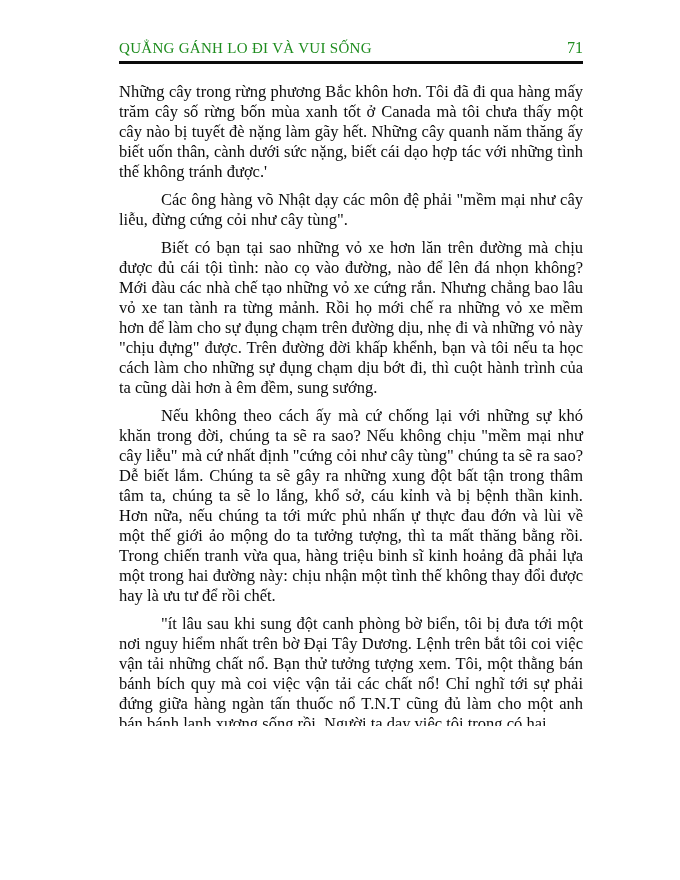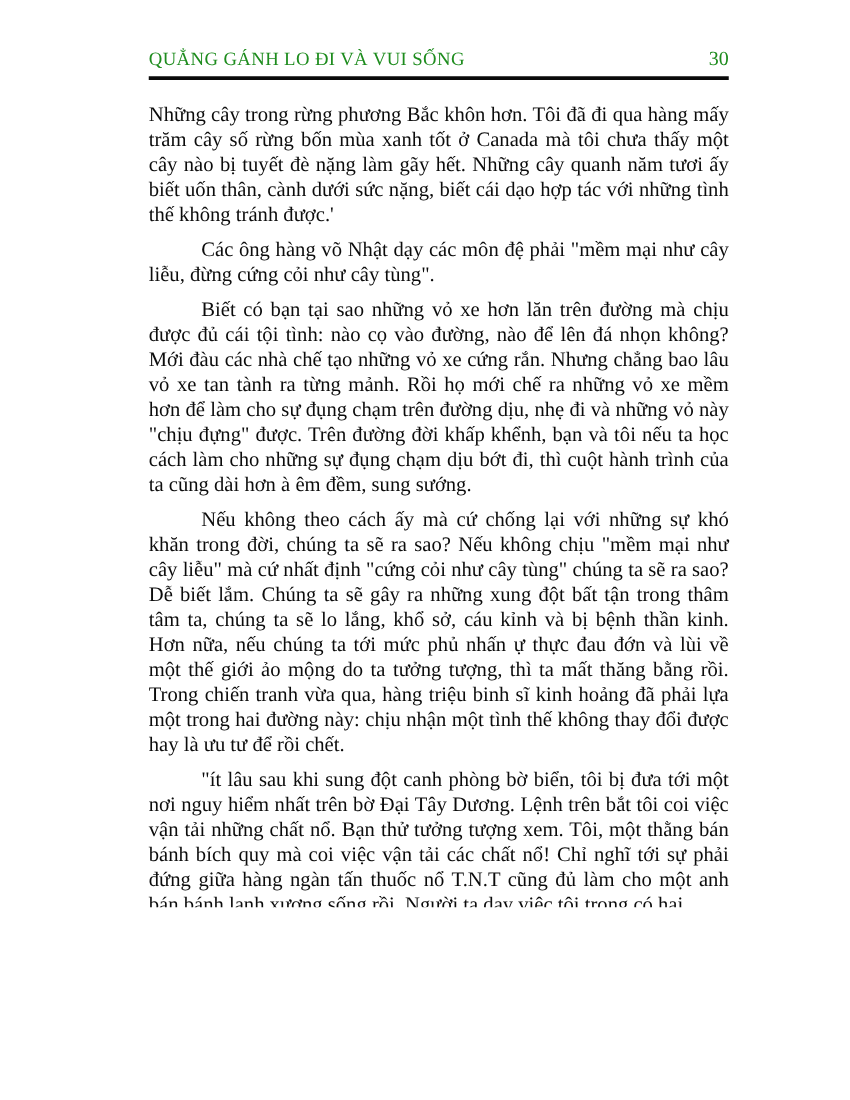--- a/index.html
+++ b/index.html
@@ -66,7 +66,7 @@
 
   <div class="header">
     <span class="header-title">QUẲNG GÁNH LO ĐI VÀ VUI SỐNG</span>
-    <span class="page-number">30</span>
+    <span class="page-number">71</span>
   </div>
 
   <div class="body-text">

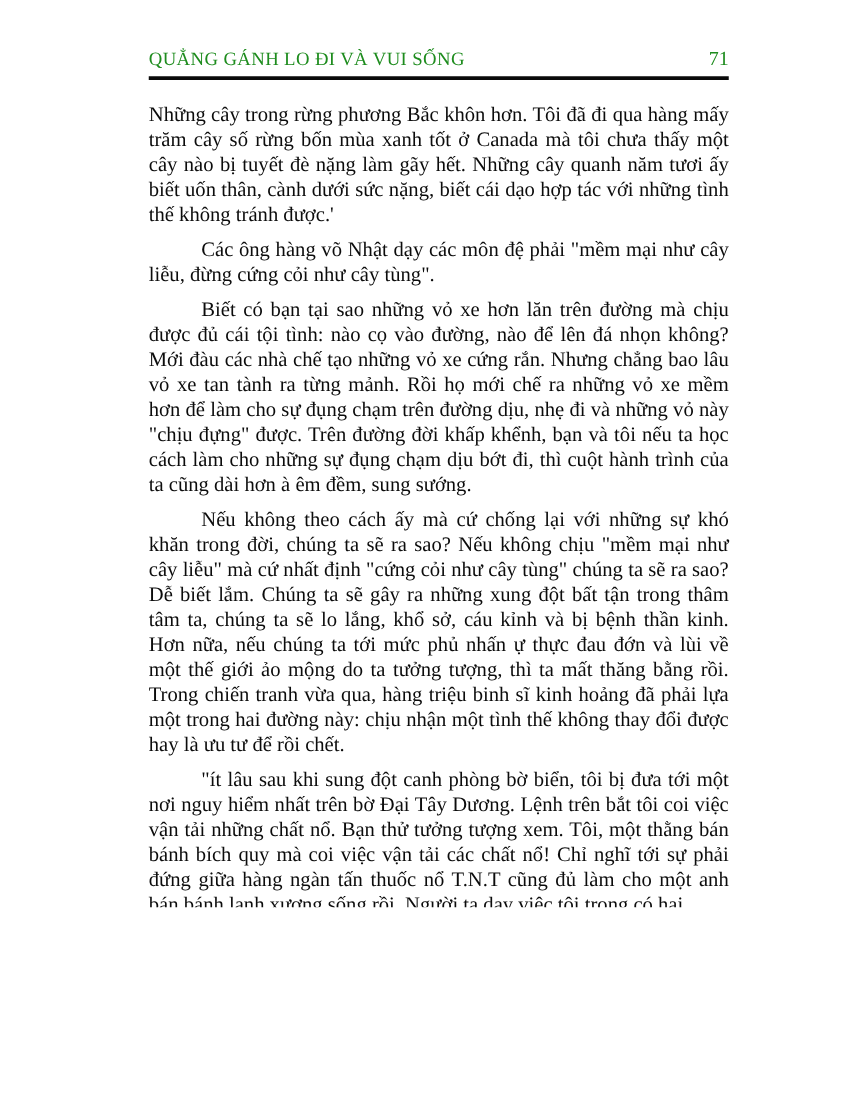--- a/index.html
+++ b/index.html
@@ -70,7 +70,7 @@
   </div>
 
   <div class="body-text">
-    <p>Những cây trong rừng phương Bắc khôn hơn. Tôi đã đi qua hàng mấy trăm cây số rừng bốn mùa xanh tốt ở Canada mà tôi chưa thấy một cây nào bị tuyết đè nặng làm gãy hết. Những cây quanh năm tươi ấy biết uốn thân, cành dưới sức nặng, biết cái dạo hợp tác với những tình thế không tránh được.'</p>
+    <p>Những cây trong rừng phương Bắc khôn hơn. Tôi đã đi qua hàng mấy trăm cây số rừng bốn mùa xanh tốt ở Canada mà tôi chưa thấy một cây nào bị tuyết đè nặng làm gãy hết. Những cây quanh năm thăng ấy biết uốn thân, cành dưới sức nặng, biết cái dạo hợp tác với những tình thế không tránh được.'</p>
     <p class="indented">Các ông hàng võ Nhật dạy các môn đệ phải "mềm mại như cây liễu, đừng cứng cỏi như cây tùng".</p>
     <p class="indented">Biết có bạn tại sao những vỏ xe hơn lăn trên đường mà chịu được đủ cái tội tình: nào cọ vào đường, nào để lên đá nhọn không? Mới đàu các nhà chế tạo những vỏ xe cứng rắn. Nhưng chẳng bao lâu vỏ xe tan tành ra từng mảnh. Rồi họ mới chế ra những vỏ xe mềm hơn để làm cho sự đụng chạm trên đường dịu, nhẹ đi và những vỏ này "chịu đựng" được. Trên đường đời khấp khểnh, bạn và tôi nếu ta học cách làm cho những sự đụng chạm dịu bớt đi, thì cuột hành trình của ta cũng dài hơn à êm đềm, sung sướng.</p>
     <p class="indented">Nếu không theo cách ấy mà cứ chống lại với những sự khó khăn trong đời, chúng ta sẽ ra sao? Nếu không chịu "mềm mại như cây liễu" mà cứ nhất định "cứng cỏi như cây tùng" chúng ta sẽ ra sao? Dễ biết lắm. Chúng ta sẽ gây ra những xung đột bất tận trong thâm tâm ta, chúng ta sẽ lo lắng, khổ sở, cáu kỉnh và bị bệnh thần kinh. Hơn nữa, nếu chúng ta tới mức phủ nhấn ự thực đau đớn và lùi về một thế giới ảo mộng do ta tưởng tượng, thì ta mất thăng bằng rồi. Trong chiến tranh vừa qua, hàng triệu binh sĩ kinh hoảng đã phải lựa một trong hai đường này: chịu nhận một tình thế không thay đổi được hay là ưu tư để rồi chết.</p>

